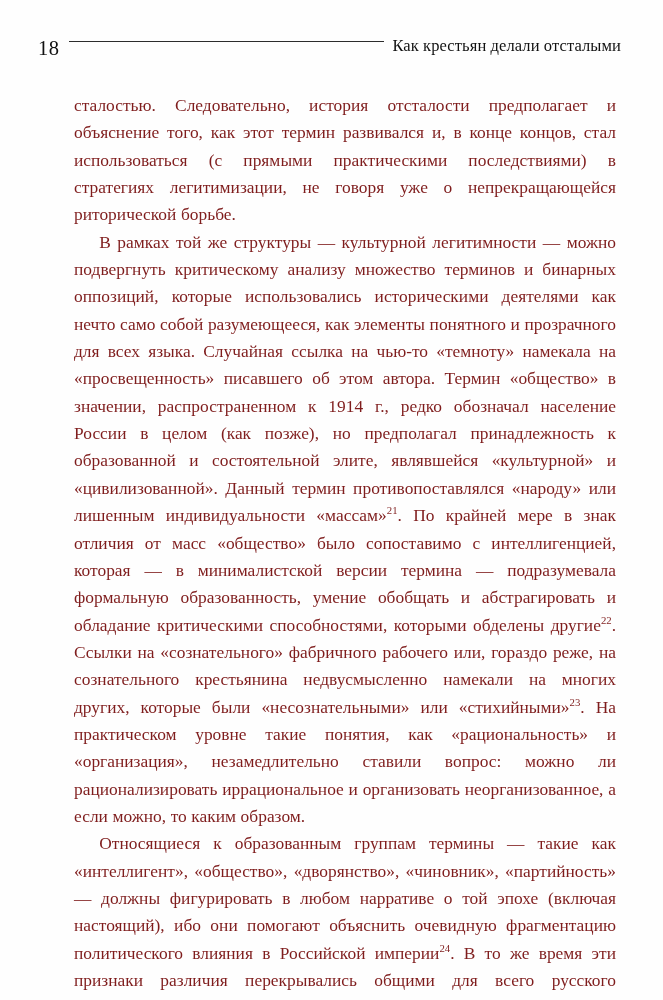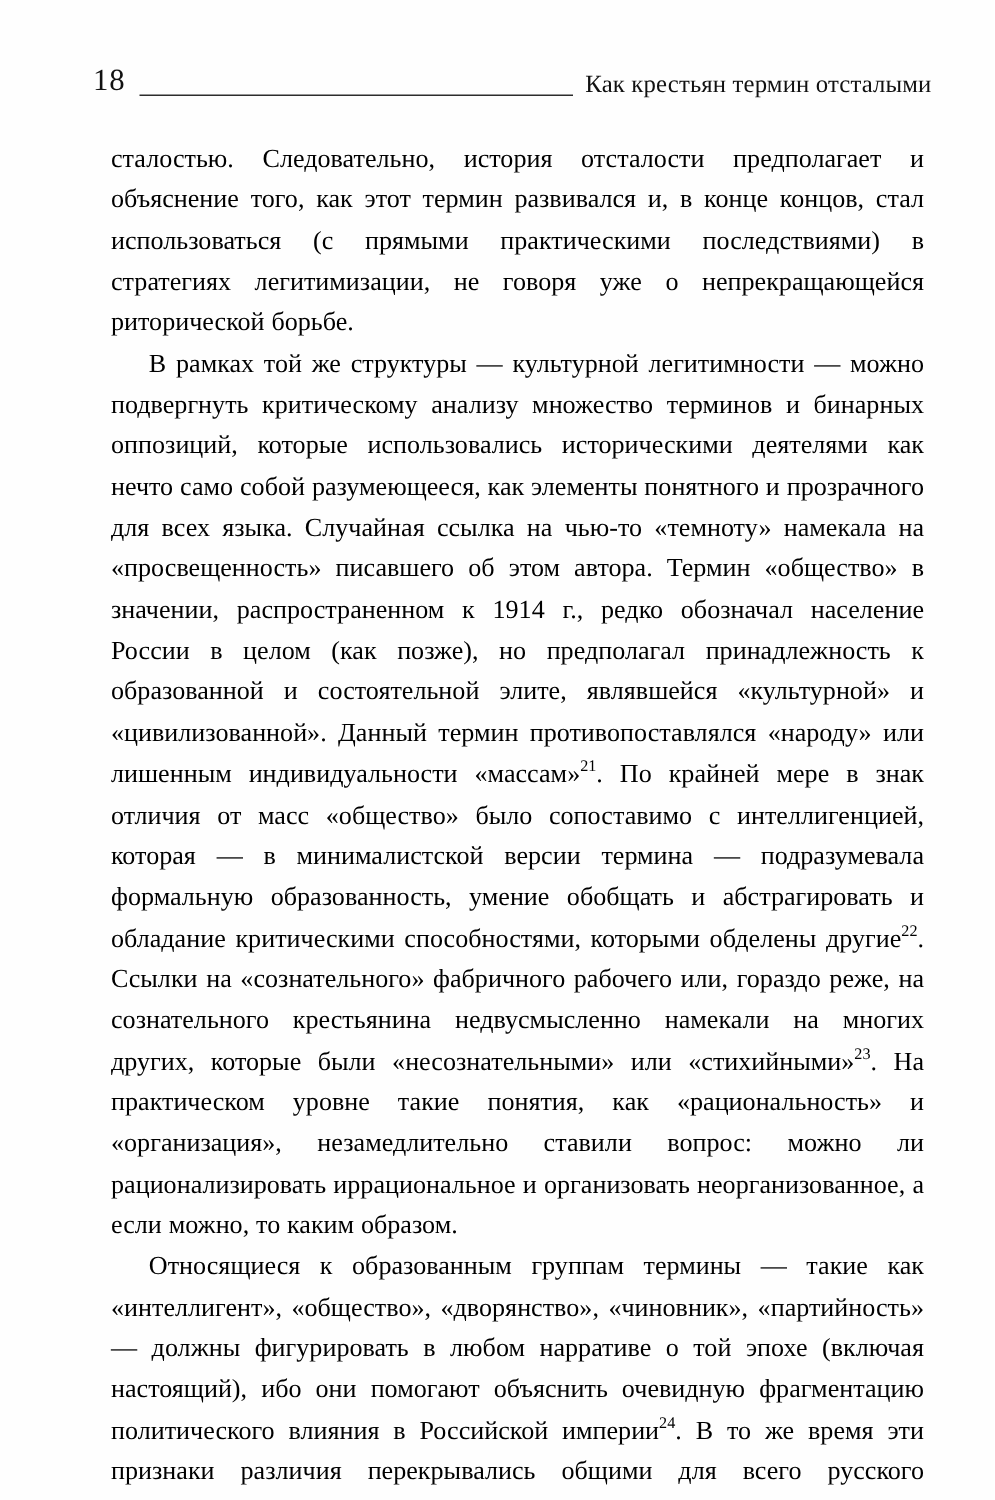--- a/index.html
+++ b/index.html
@@ -32,9 +32,8 @@
     right: 42px;
     height: 26px;
     display: flex;
-    align-items: flex-end;
+    align-items: flex-start;
     gap: 0;
-    margin-left: 24px;
   }
   .folio {
     font-size: 20.5px;

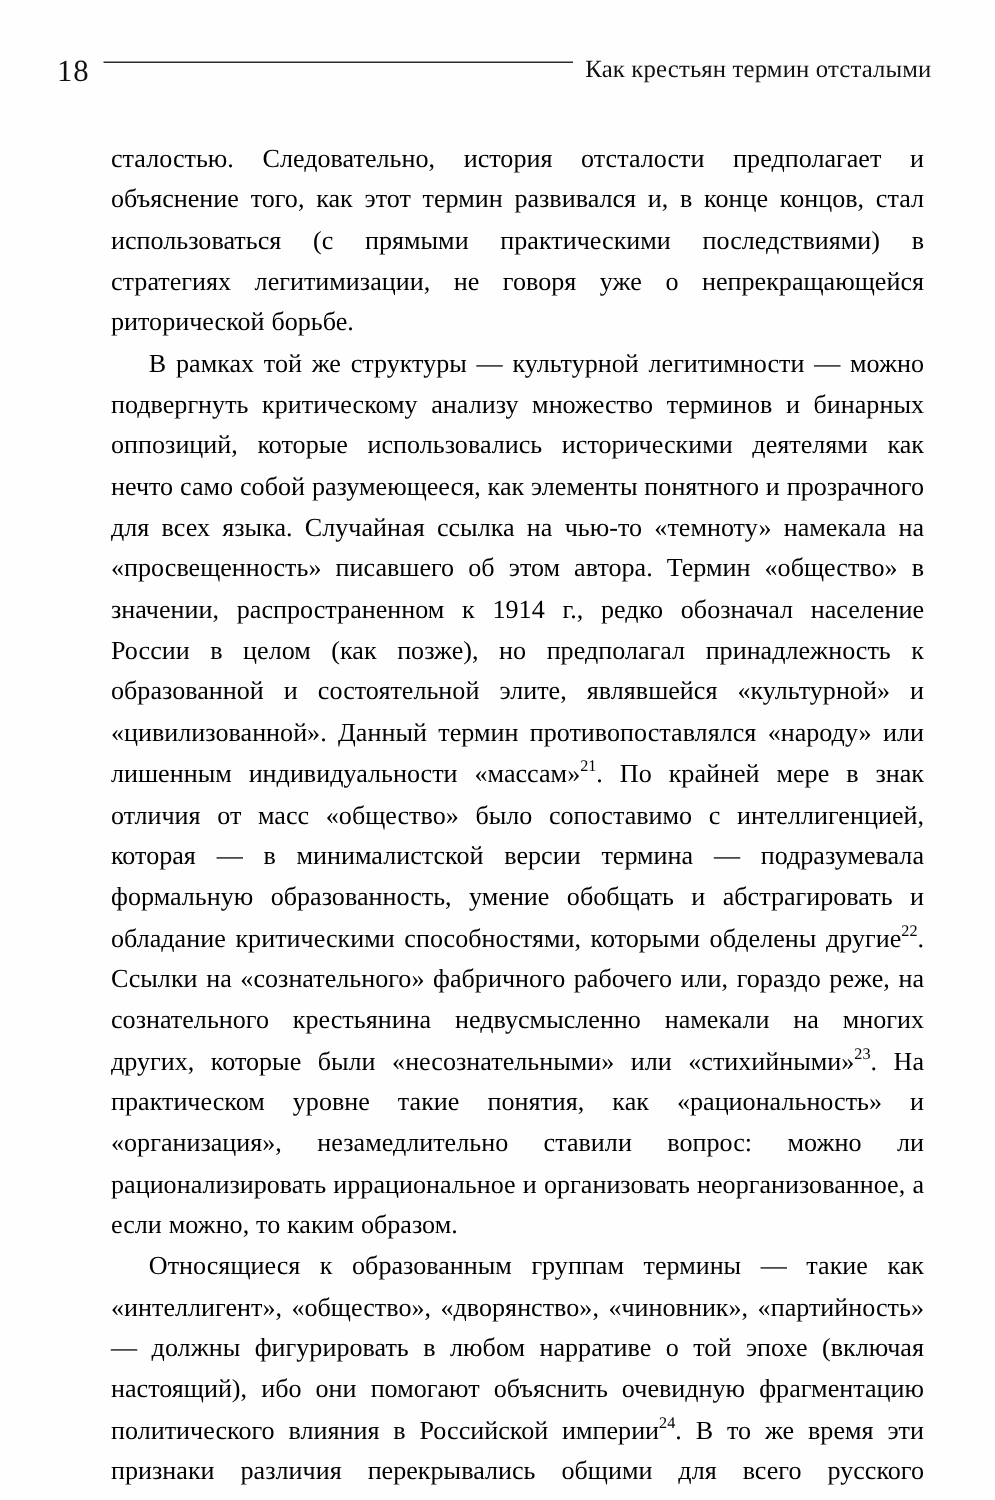--- a/index.html
+++ b/index.html
@@ -100,7 +100,7 @@
   <div class="running-head">
     <span class="folio">18</span>
     <span class="head-rule"></span>
-    <span class="head-title">Как крестьян термин отсталыми</span>
+    <span class="head-title">Как крестьян делали отсталыми</span>
   </div>
 
   <div class="textblock">

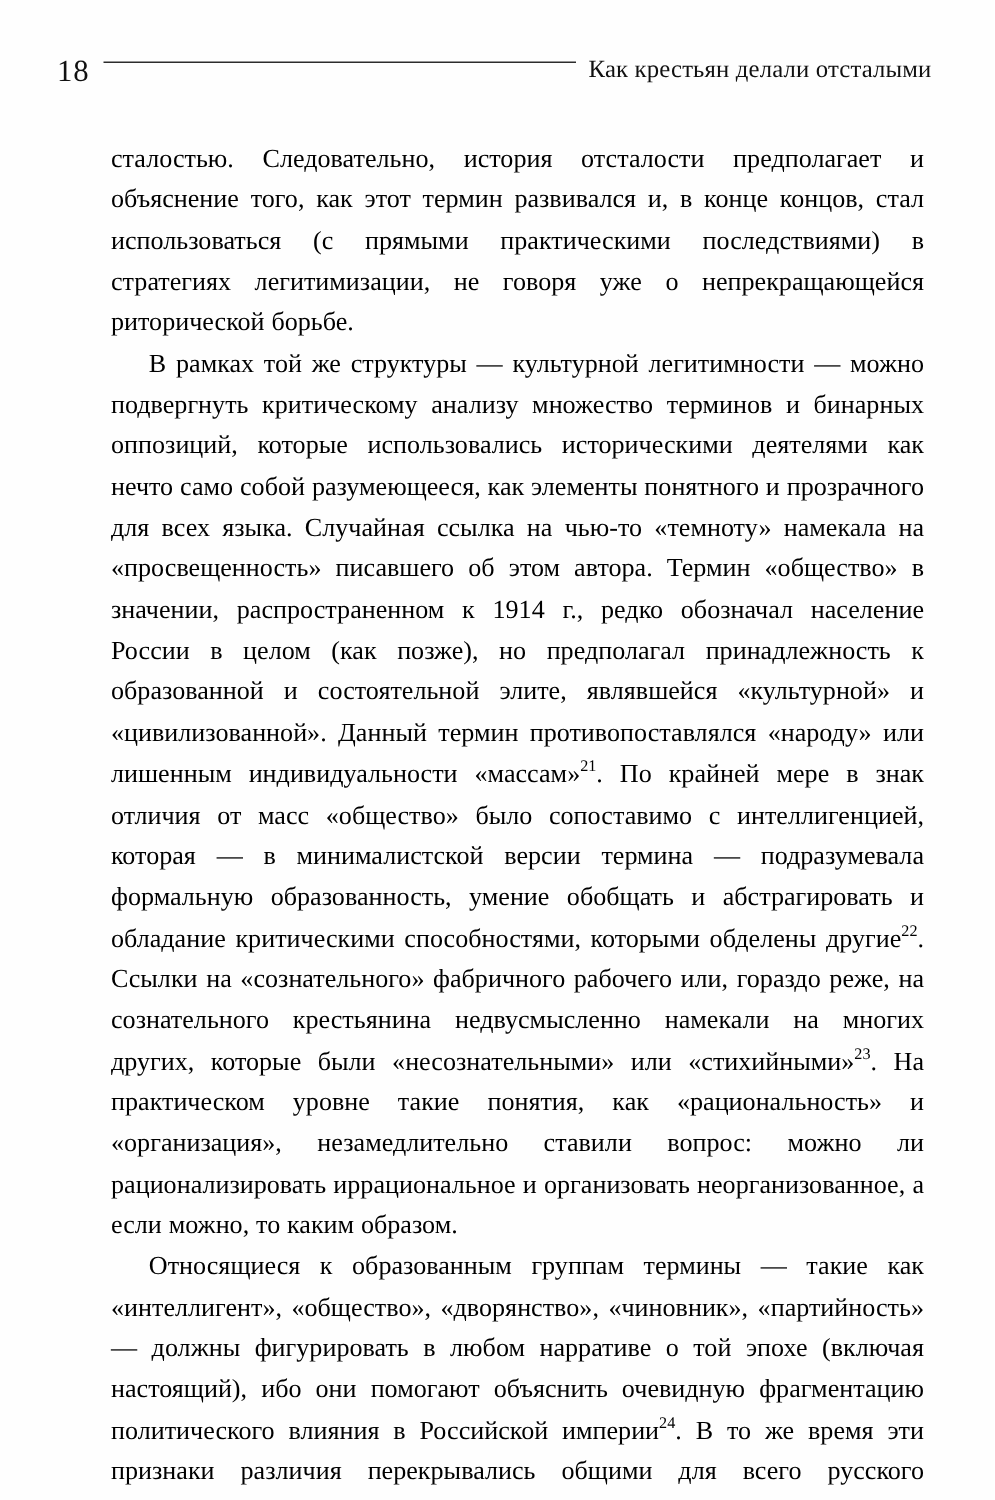--- a/index.html
+++ b/index.html
@@ -75,7 +75,7 @@
     letter-spacing: 0.01px;
     word-spacing: 0.2px;
     hyphens: manual;
-    color: #000000;
+    color: #7f1d1d;
   }
   p.para + p.para {
     text-indent: 1.45em;

